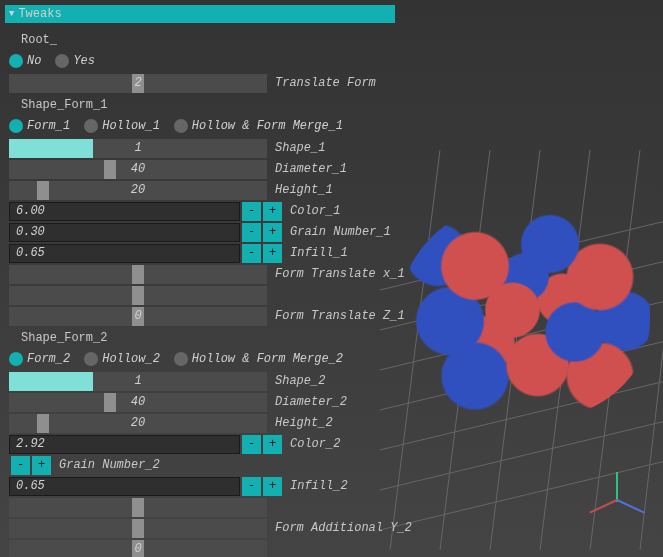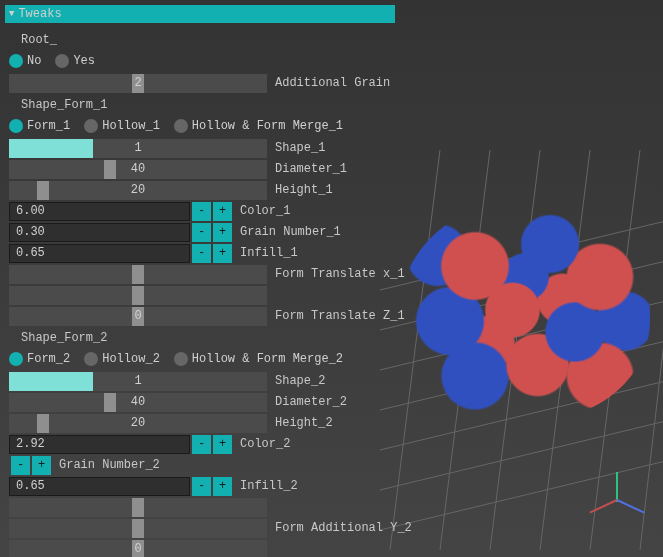--- a/index.html
+++ b/index.html
@@ -35,7 +35,7 @@
 
   .section-label { margin:6px 0 4px 12px; color:#c8c8c8; }
 
-  .row { display:flex; align-items:center; height:18px; margin-bottom:3px; }
+  .row { display:flex; align-items:center; height:18px; margin-bottom:3px;font-style:italic; }
   .radio-row { height:20px; }
   .radio { width:14px; height:14px; border-radius:50%; background:#666; margin-right:4px; flex:none; }
   .radio.on { background:#12b0b0; }

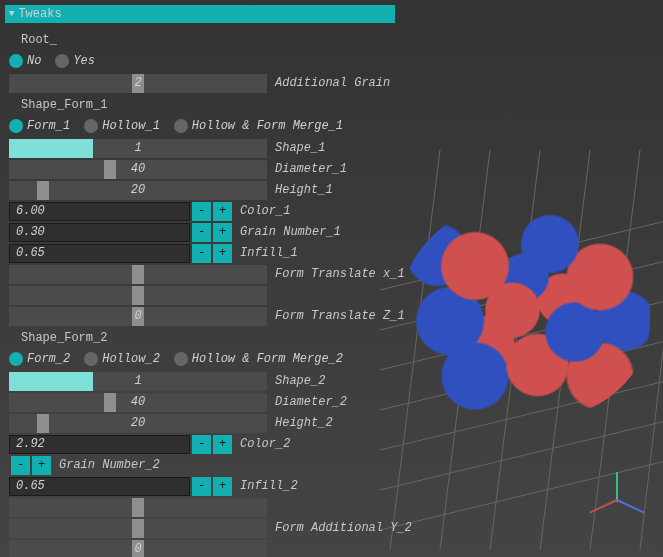--- a/index.html
+++ b/index.html
@@ -101,7 +101,7 @@
         <div class="slider-handle" style="left:123px"></div>
         <span class="slider-value">2</span>
       </div>
-      <span class="param-label">Additional Grain</span>
+      <span class="param-label">Translate Form</span>
     </div>
 
     <div class="section-label">Shape_Form_1</div>

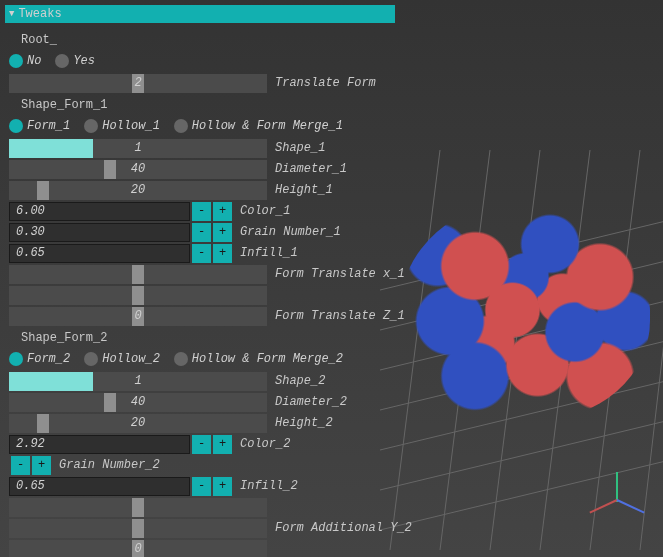--- a/index.html
+++ b/index.html
@@ -47,7 +47,7 @@
   .slider-value { position:relative; z-index:2; }
   .param-label { margin-left:8px; white-space:nowrap; color:#c8c8c8; }
 
-  .num-input { width:181px; height:19px; background:#2f2f2f; border:1px solid #1a1a1a; padding:0 6px; line-height:17px; color:#d0d0d0; flex:none; }
+  .num-input { width:231px; height:19px; background:#2f2f2f; border:1px solid #1a1a1a; padding:0 6px; line-height:17px; color:#d0d0d0; flex:none; }
   .pm-btn { width:19px; height:19px; background:#12b0b0; color:#1a1a1a; text-align:center; line-height:19px; margin-left:2px; flex:none; cursor:pointer; }
 
   .trans-track { width:258px; height:19px; background:#4b4b4b; position:relative; flex:none; text-align:center; line-height:19px; }

